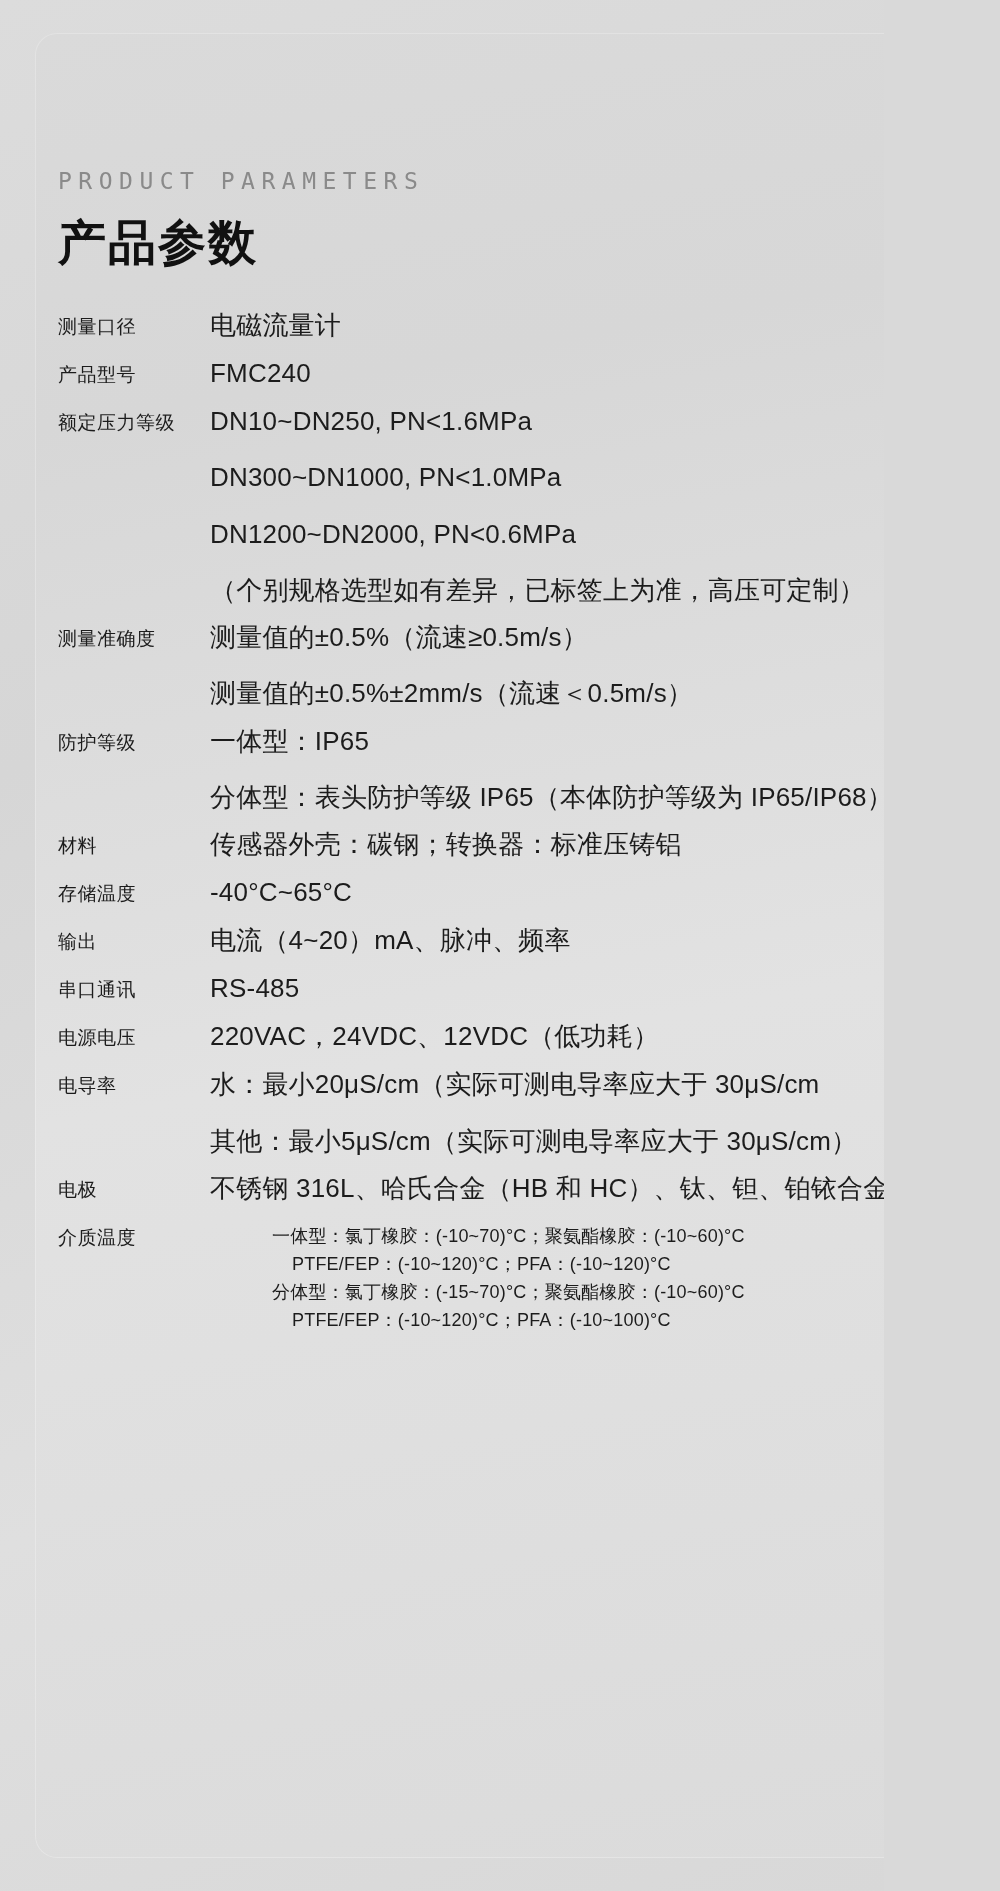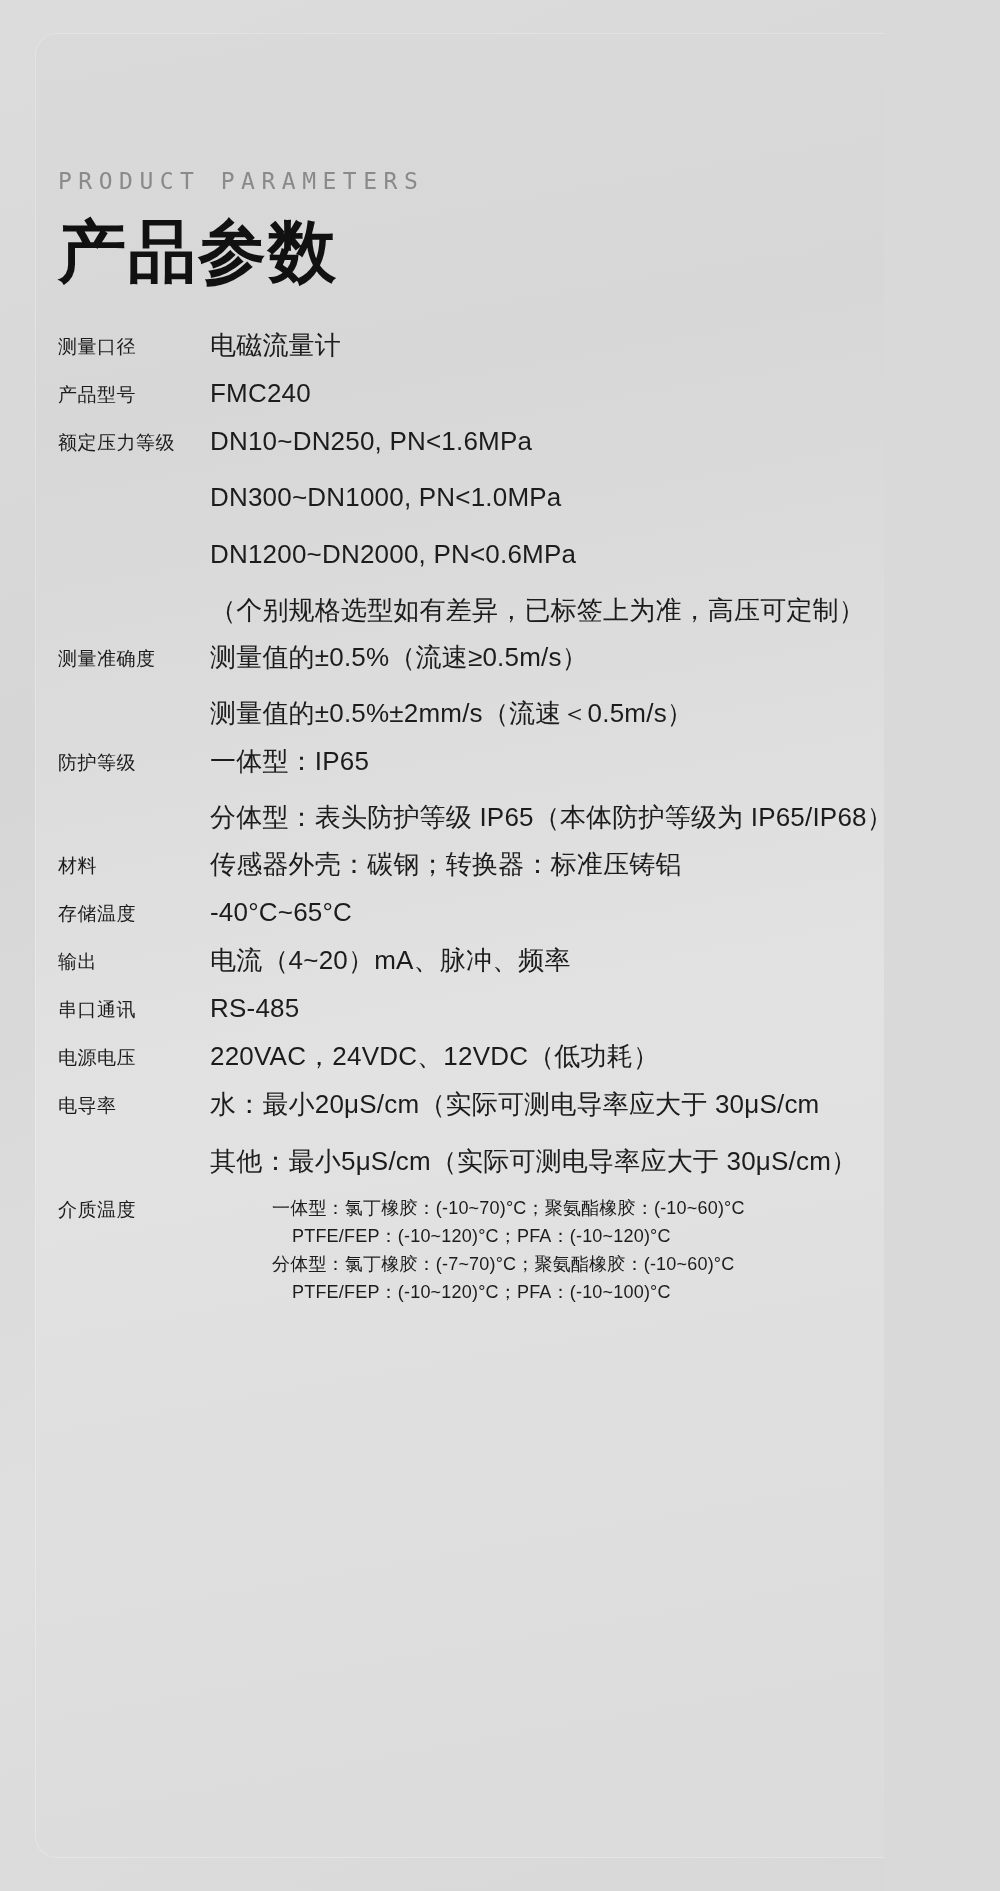--- a/index.html
+++ b/index.html
@@ -46,7 +46,7 @@
   }
   .title {
     margin-top: 24px;
-    font-size: 68px;
+    font-size: 48px;
     font-weight: 800;
     color: #111111;
     letter-spacing: 2px;

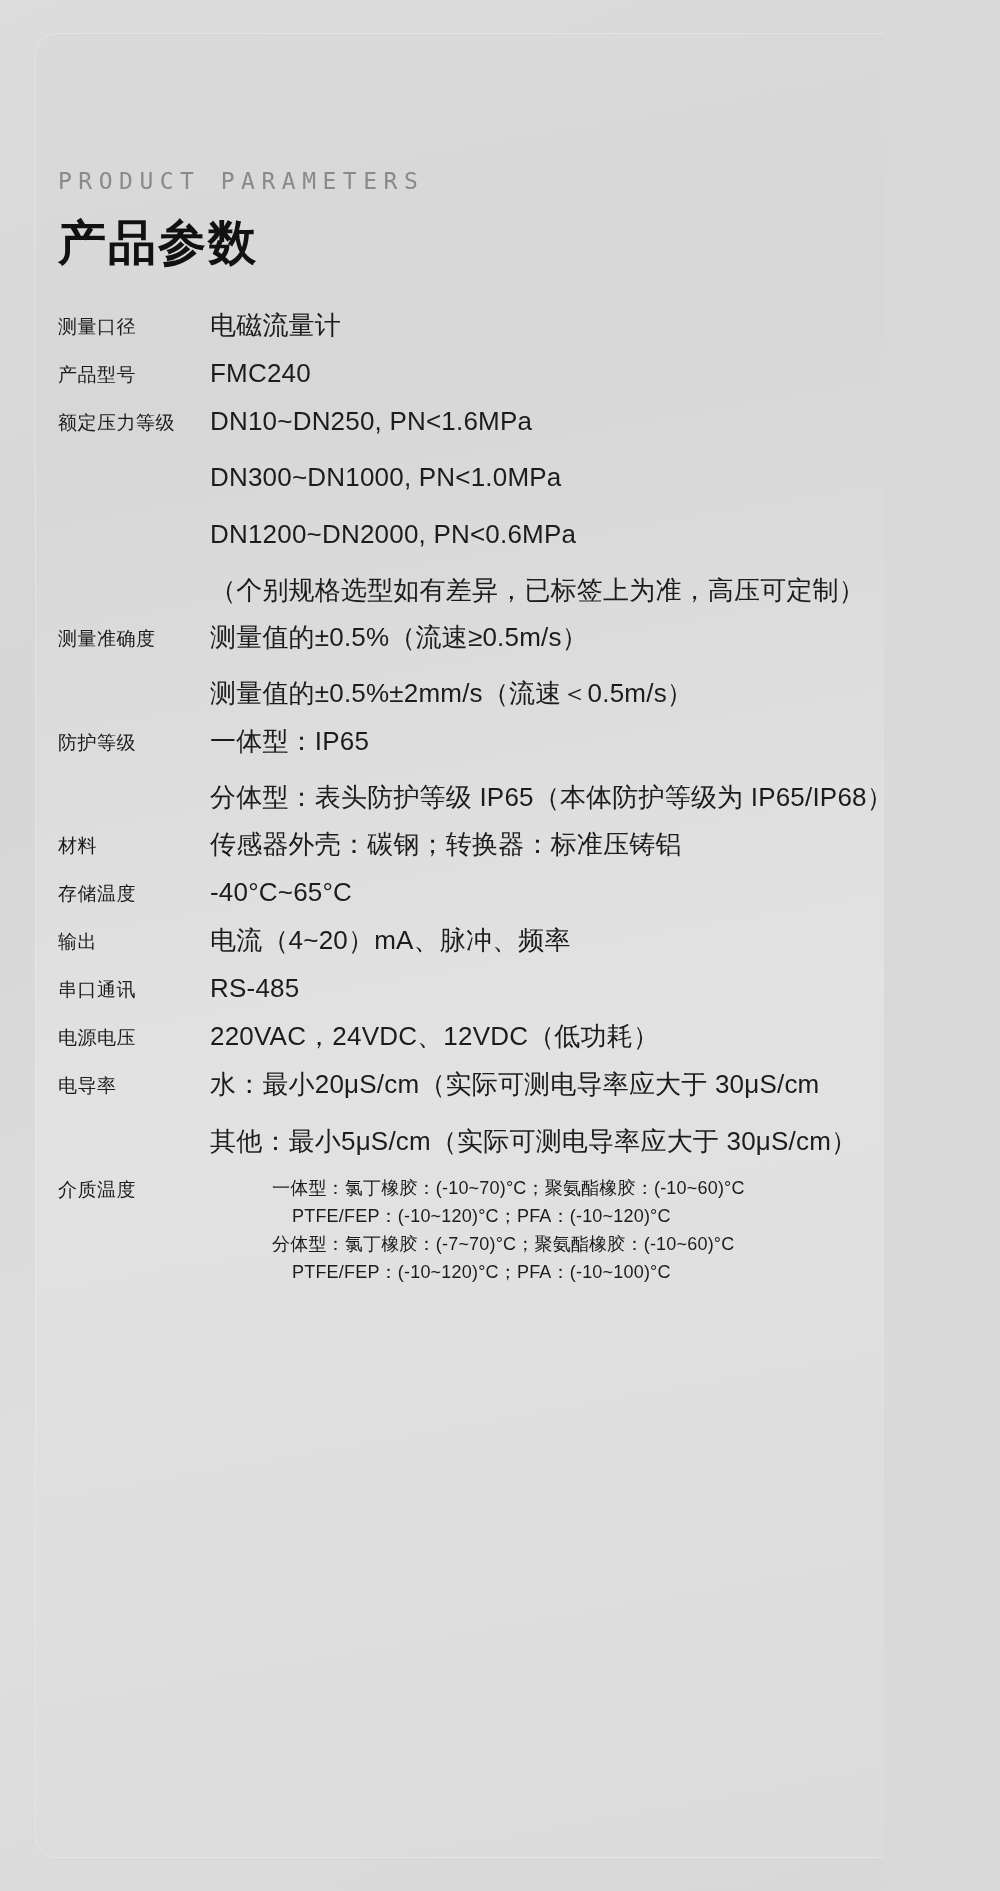--- a/index.html
+++ b/index.html
@@ -200,6 +200,12 @@
           </tr>
 
 
+          <tr>
+            <td class="label-cell">电极</td>
+            <td class="value-cell">
+              <div class="value-line">不锈钢 316L、哈氏合金（HB 和 HC）、钛、钽、铂铱合金</div>
+            </td>
+          </tr>
 
           <tr>
             <td class="label-cell">介质温度</td>

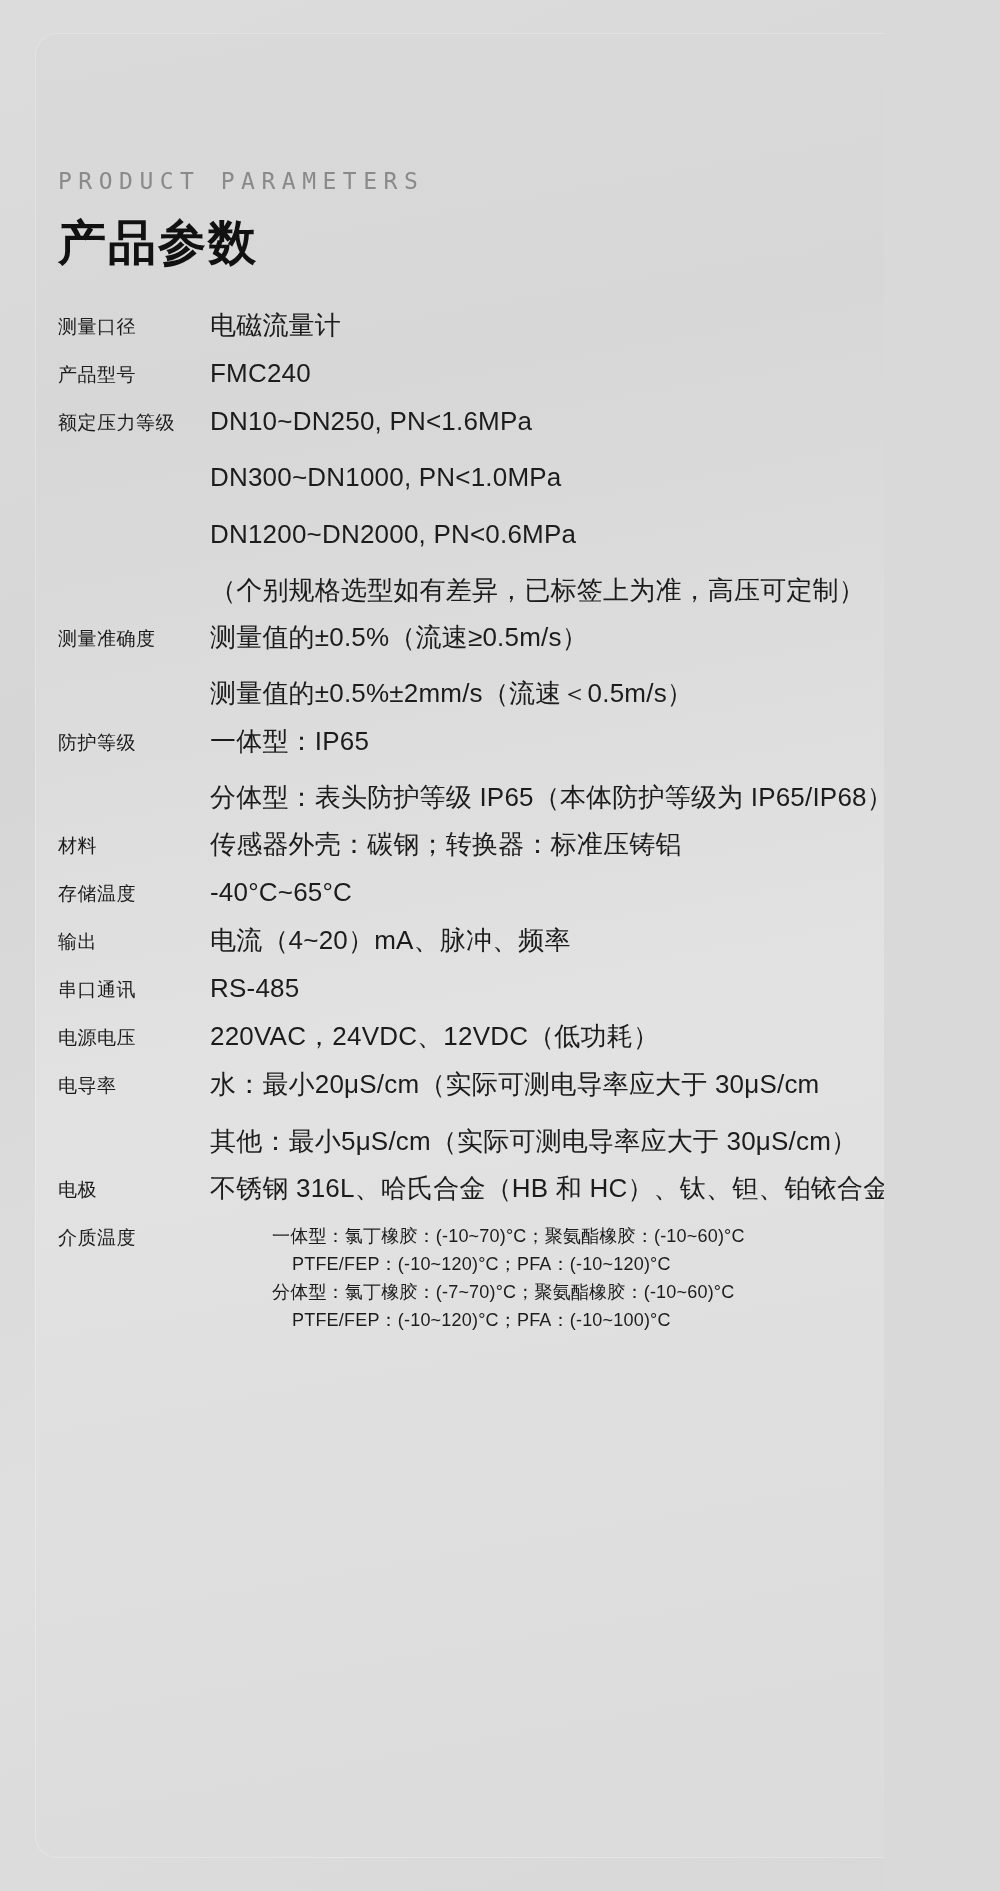--- a/index.html
+++ b/index.html
@@ -212,7 +212,7 @@
             <td class="value-cell media">
               <div class="value-line indent">一体型：氯丁橡胶：(-10~70)°C；聚氨酯橡胶：(-10~60)°C</div>
               <div class="value-line indent2">PTFE/FEP：(-10~120)°C；PFA：(-10~120)°C</div>
-              <div class="value-line indent">分体型：氯丁橡胶：(-7~70)°C；聚氨酯橡胶：(-10~60)°C</div>
+              <div class="value-line indent">分体型：氯丁橡胶：(-15~70)°C；聚氨酯橡胶：(-10~60)°C</div>
               <div class="value-line indent2">PTFE/FEP：(-10~120)°C；PFA：(-10~100)°C</div>
             </td>
           </tr>

